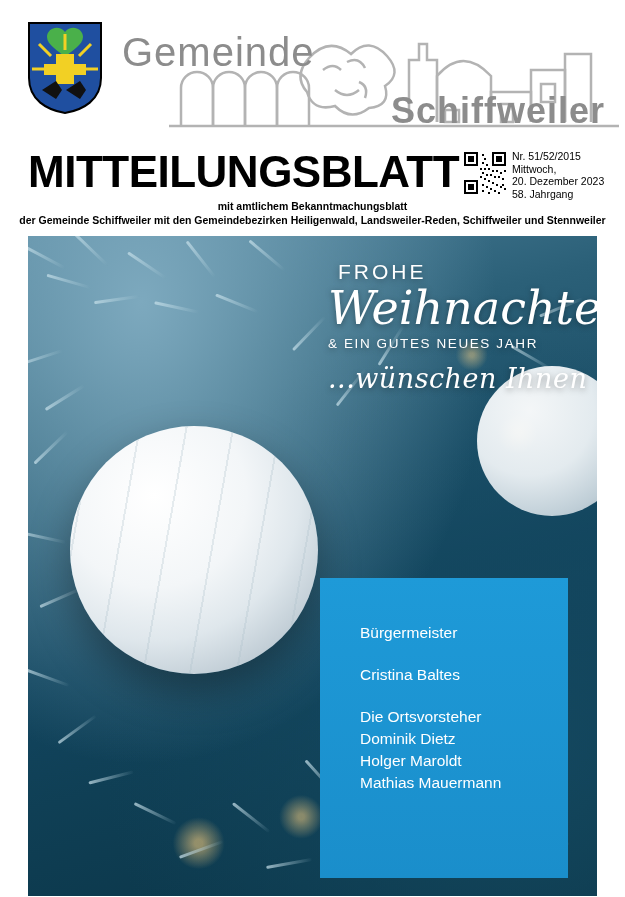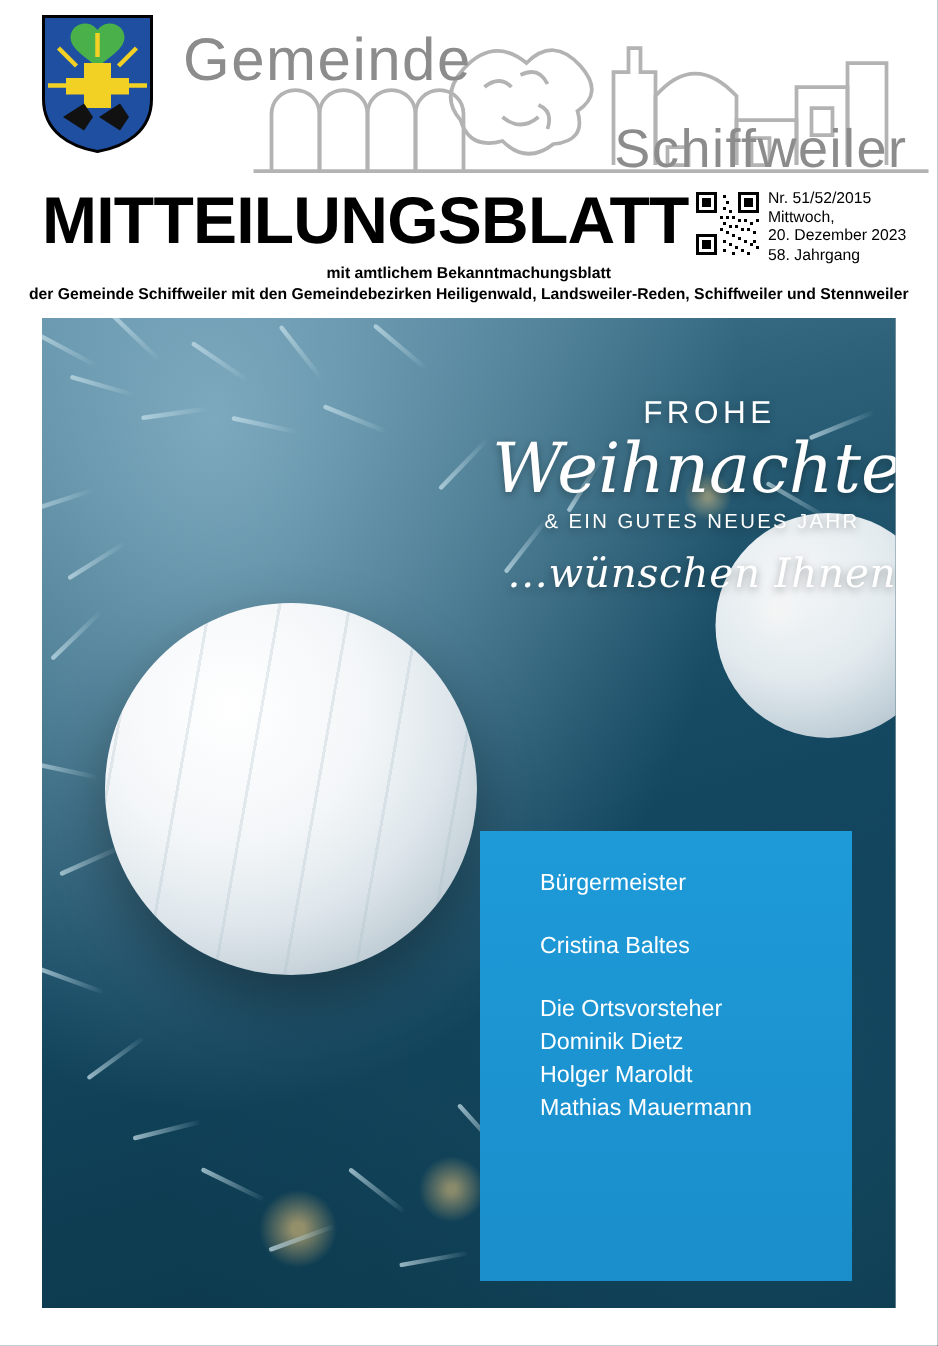--- a/index.html
+++ b/index.html
@@ -20,7 +20,7 @@
   .masthead {
     position: relative;
     height: 124px;
-    margin: 0 14px;
+    margin: 12px 14px;
   }
 
   .coat-of-arms {

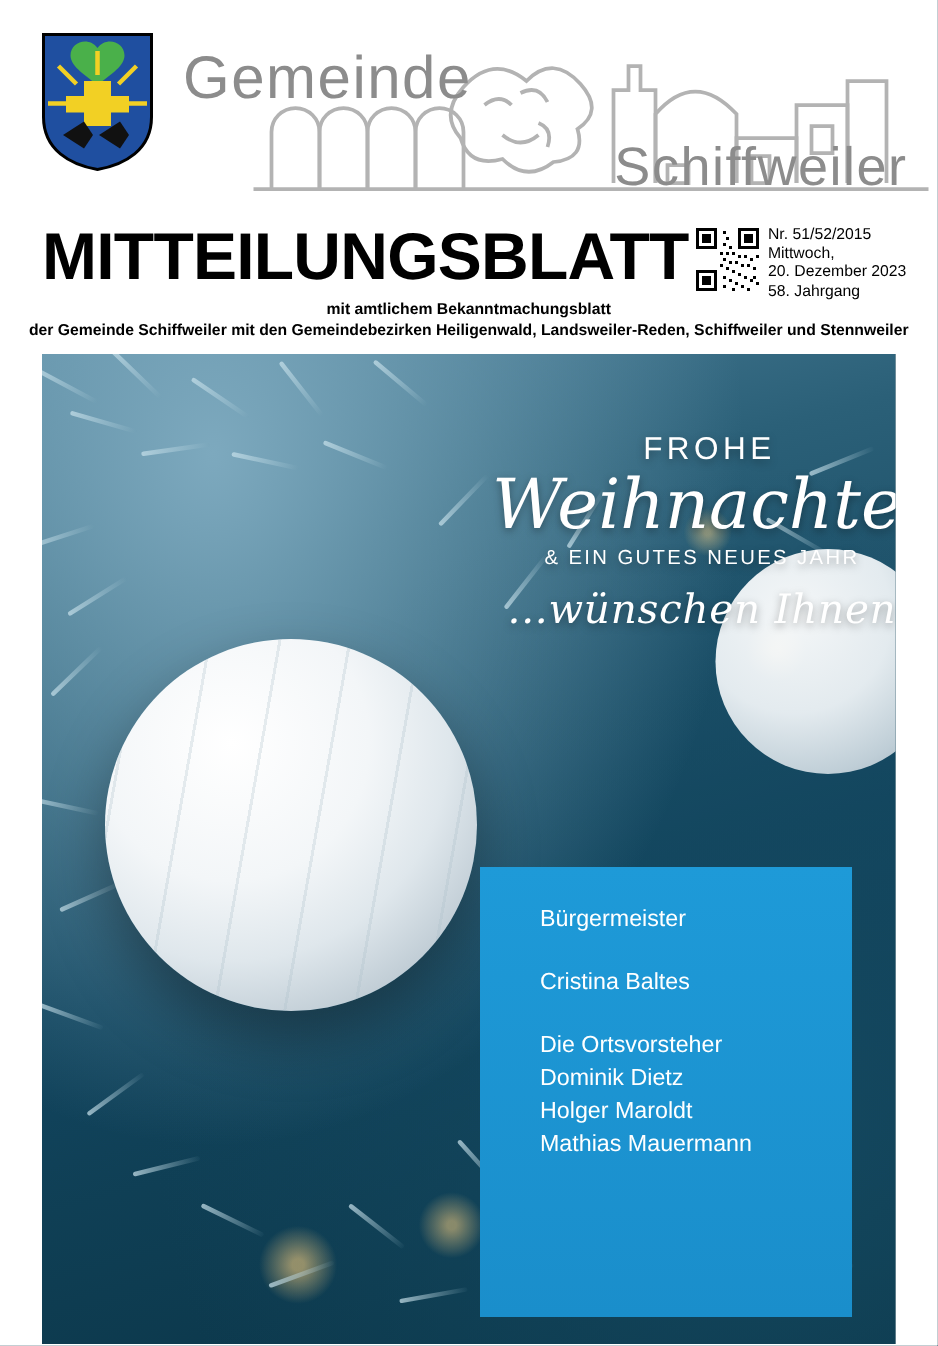--- a/index.html
+++ b/index.html
@@ -47,7 +47,7 @@
     font-size: 36px;
     letter-spacing: 1px;
     color: #8c8c8c;
-    font-weight: 400;
+    font-weight: 700;
   }
 
   .outline-art {

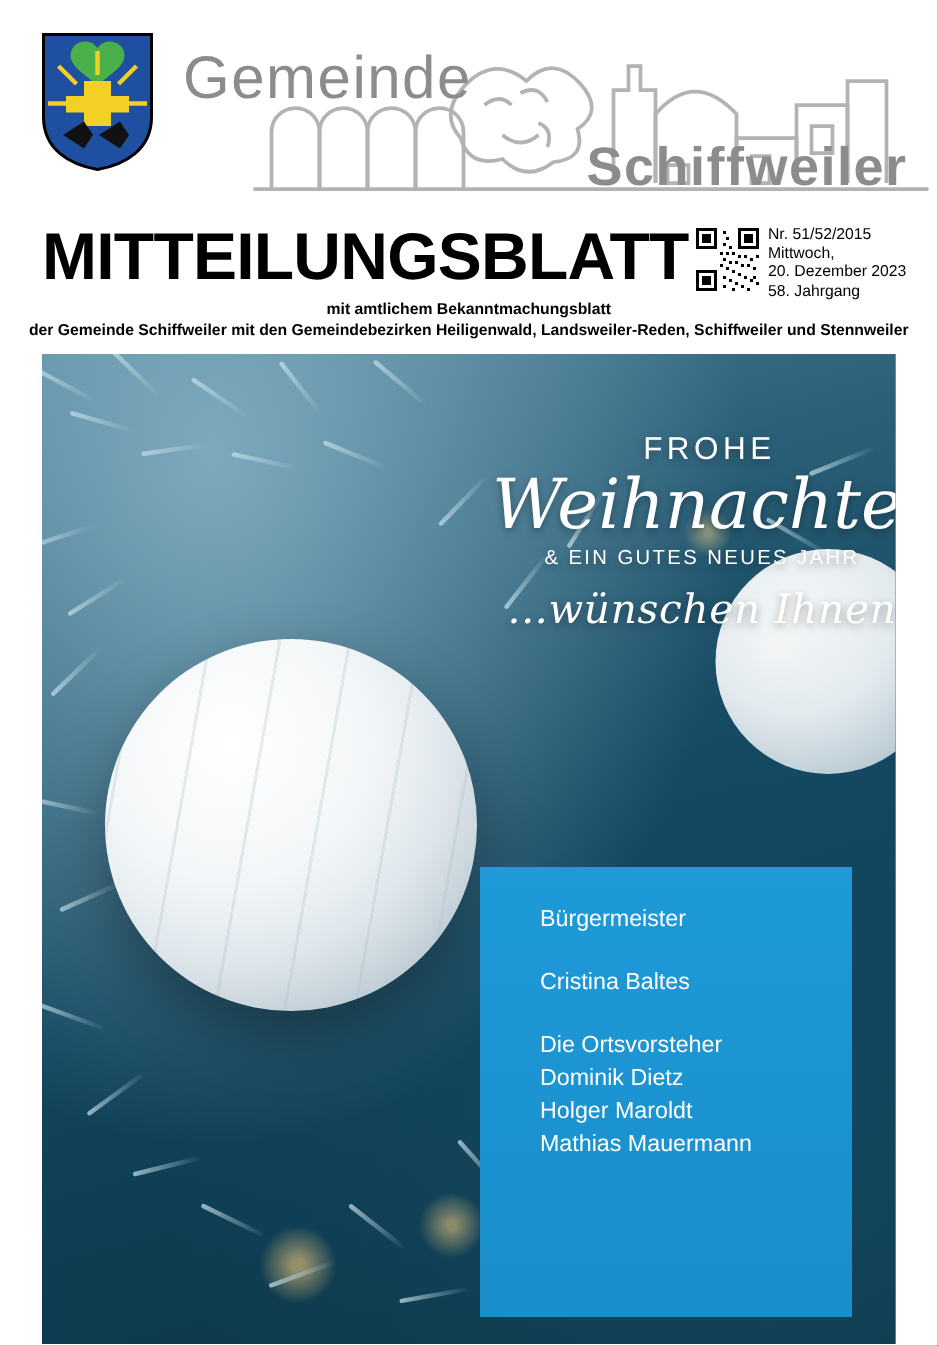--- a/index.html
+++ b/index.html
@@ -184,9 +184,8 @@
     top: 24px;
     width: 280px;
     color: #ffffff;
-    text-align: center;
+    text-align: left;
     text-shadow: 0 2px 6px rgba(0,0,0,0.35);
-    margin-top: 28px;
   }
   .greeting-frohe {
     font-size: 21px;

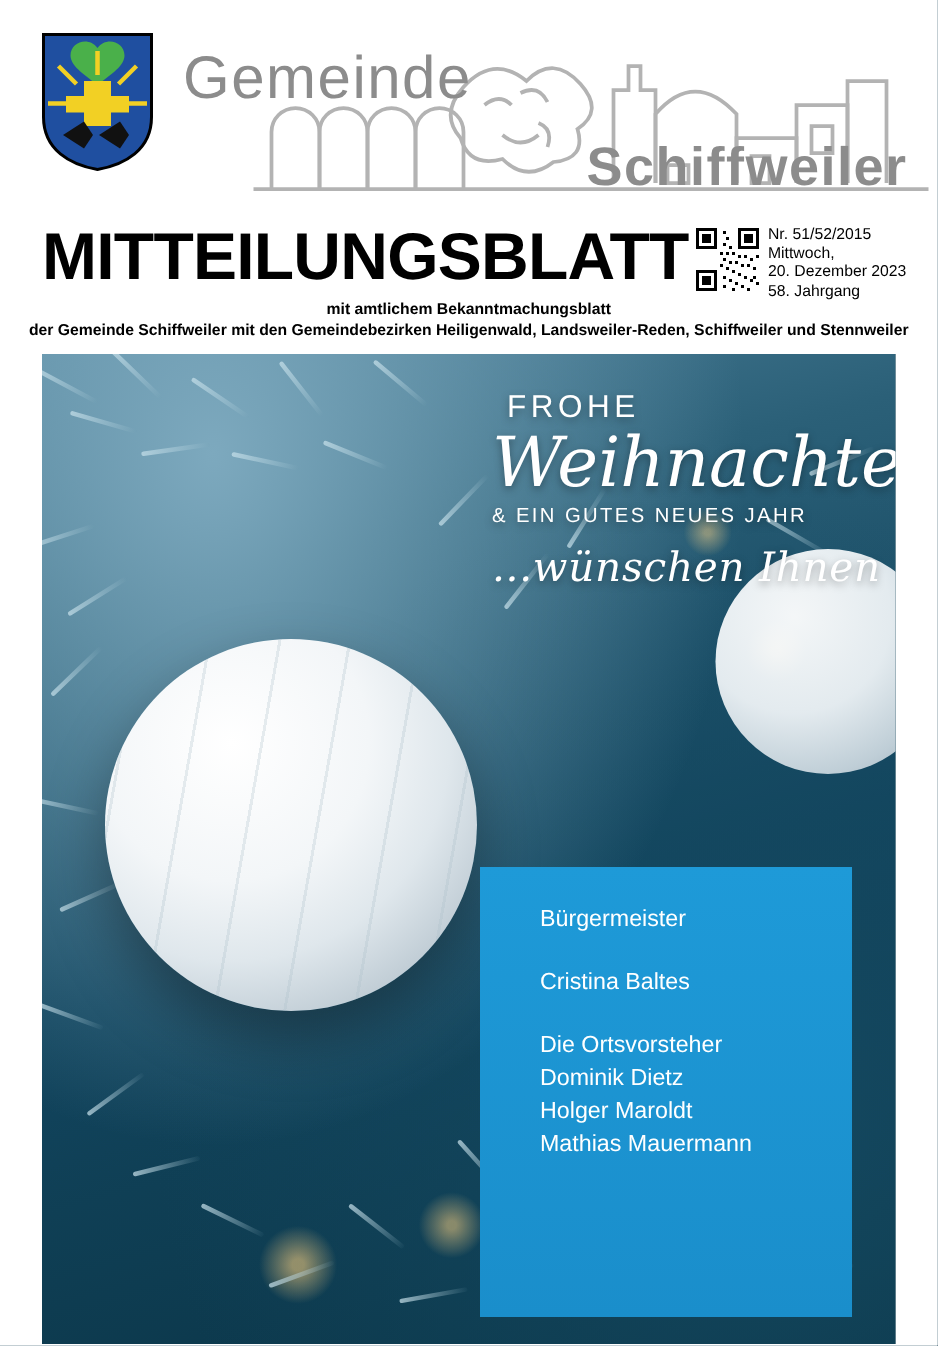--- a/index.html
+++ b/index.html
@@ -224,7 +224,7 @@
     background: #1f9ad6;
     background: linear-gradient(180deg, #1e9ad8 0%, #1a8ecb 100%);
     color: #ffffff;
-    padding: 24px 0 0 40px;
+    padding: 44px 0 0 40px;
     box-sizing: border-box;
   }
   .sig-group { margin-bottom: 20px; }

